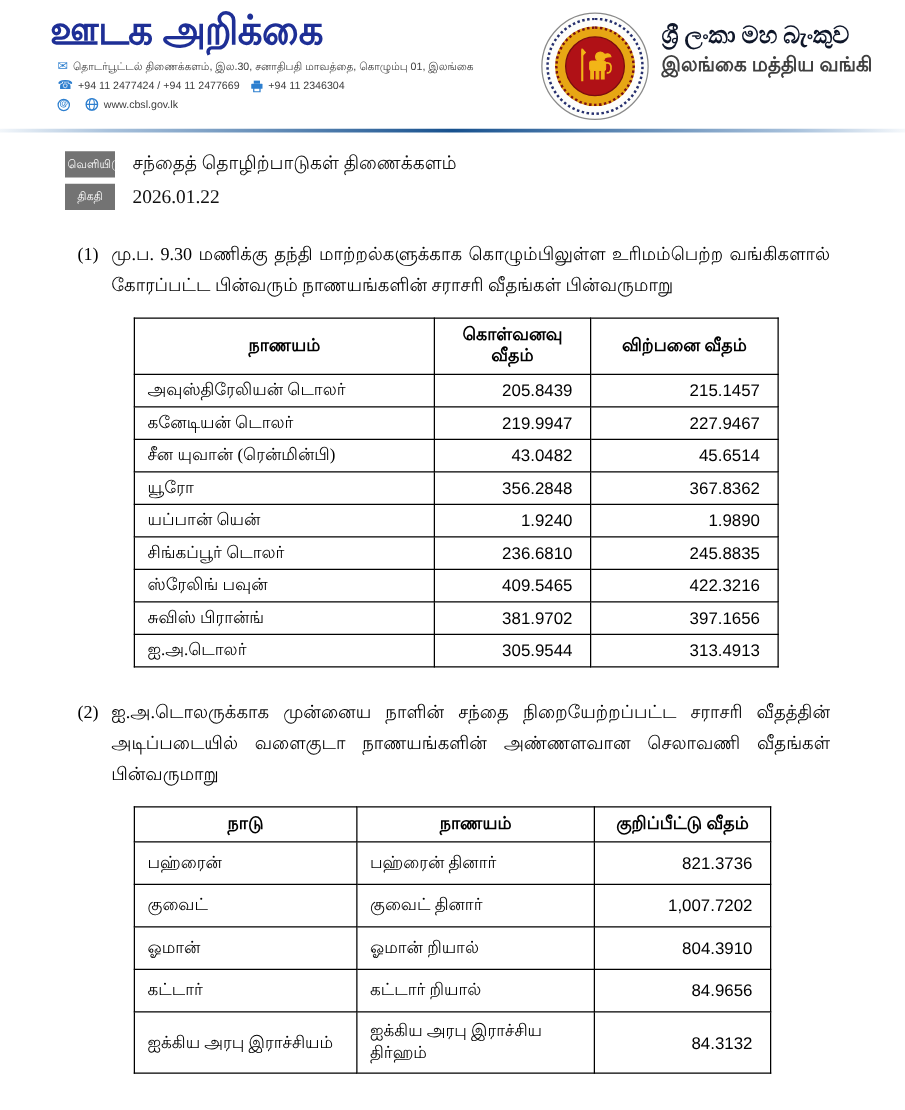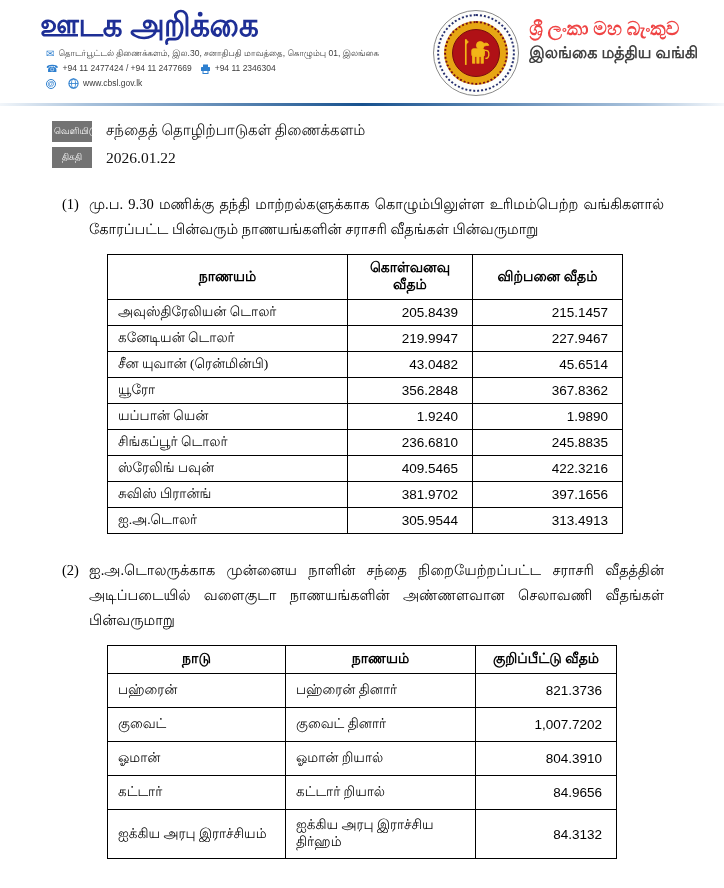--- a/index.html
+++ b/index.html
@@ -38,7 +38,7 @@
     border:1px solid #7a0c0f; display:flex; align-items:center; justify-content:center; }
   .seal-text-ring { position:absolute; inset:3px; border-radius:50%; border:2px dotted #27306e; }
   .bank-names { margin-left:10px; padding-top:6px; }
-  .bank-sinhala { font-size:19px; font-weight:600; color:#ef4444; line-height:25px; }
+  .bank-sinhala { font-size:19px; font-weight:600; color:#0f172a; line-height:25px; }
   .bank-tamil   { font-size:16px; font-weight:600; color:#404040; line-height:24px; }
   .bank-english { font-family:"Liberation Sans", sans-serif; font-size:14px; font-weight:800;
     color:#111; line-height:22px; letter-spacing:0.2px; }

